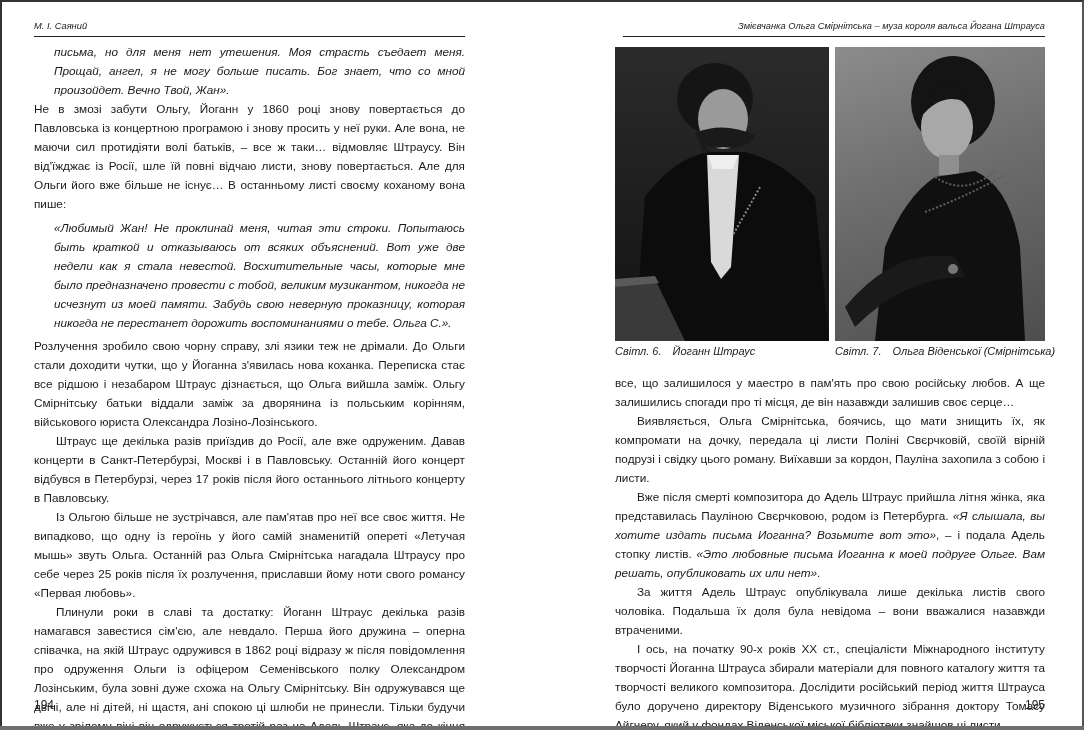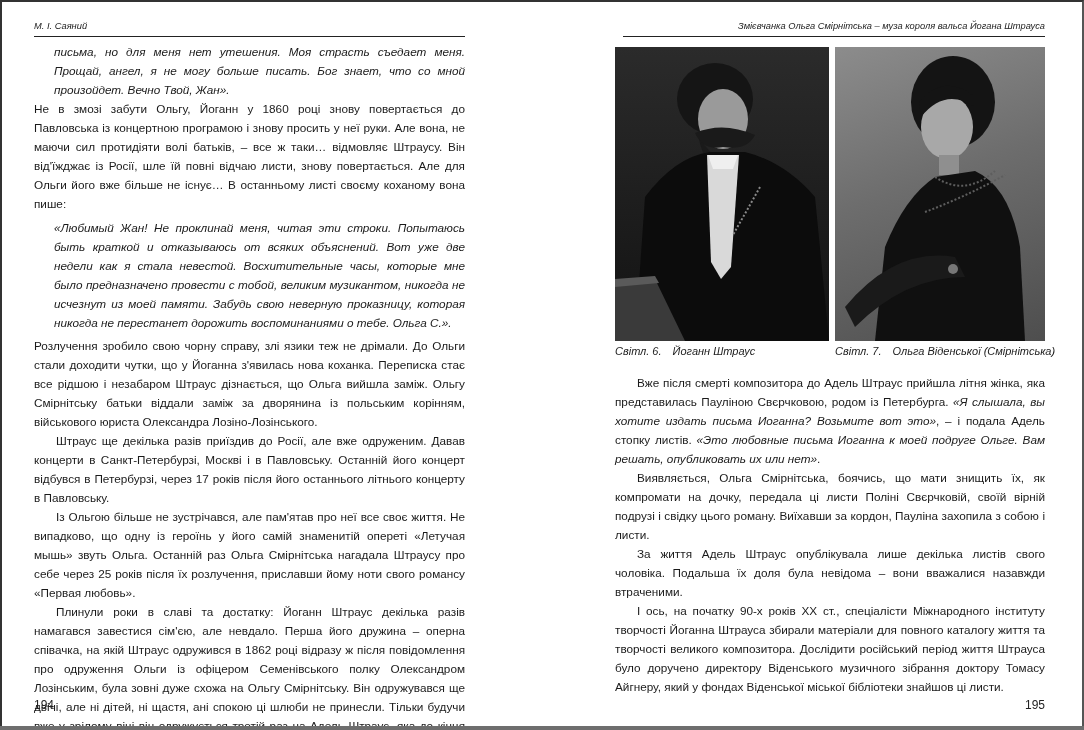--- a/index.html
+++ b/index.html
@@ -142,6 +142,7 @@
   </div>
 
   <div class="text">
+    <p class="plain">все, що залишилося у маестро в пам'ять про свою російську любов. А ще залишились спогади про ті місця, де він назавжди залишив своє серце…</p>
     <p class="indent"><span>Вже після смерті композитора до Адель Штраус прийшла літня жінка, яка представилась Пауліною Свєрчковою, родом із Петербурга. </span><em>«Я слышала, вы хотите издать письма Иоганна? Возьмите вот это»</em><span>, – і подала Адель стопку листів. </span><em>«Это любовные письма Иоганна к моей подруге Ольге. Вам решать, опубликовать их или нет»</em><span>.</span></p>
     <p class="indent">Виявляється, Ольга Смірнітська, боячись, що мати знищить їх, як компромати на дочку, передала ці листи Поліні Свєрчковій, своїй вірній подрузі і свідку цього роману. Виїхавши за кордон, Пауліна захопила з собою і листи.</p>
     <p class="indent">За життя Адель Штраус опублікувала лише декілька листів свого чоловіка. Подальша їх доля була невідома – вони вважалися назавжди втраченими.</p>

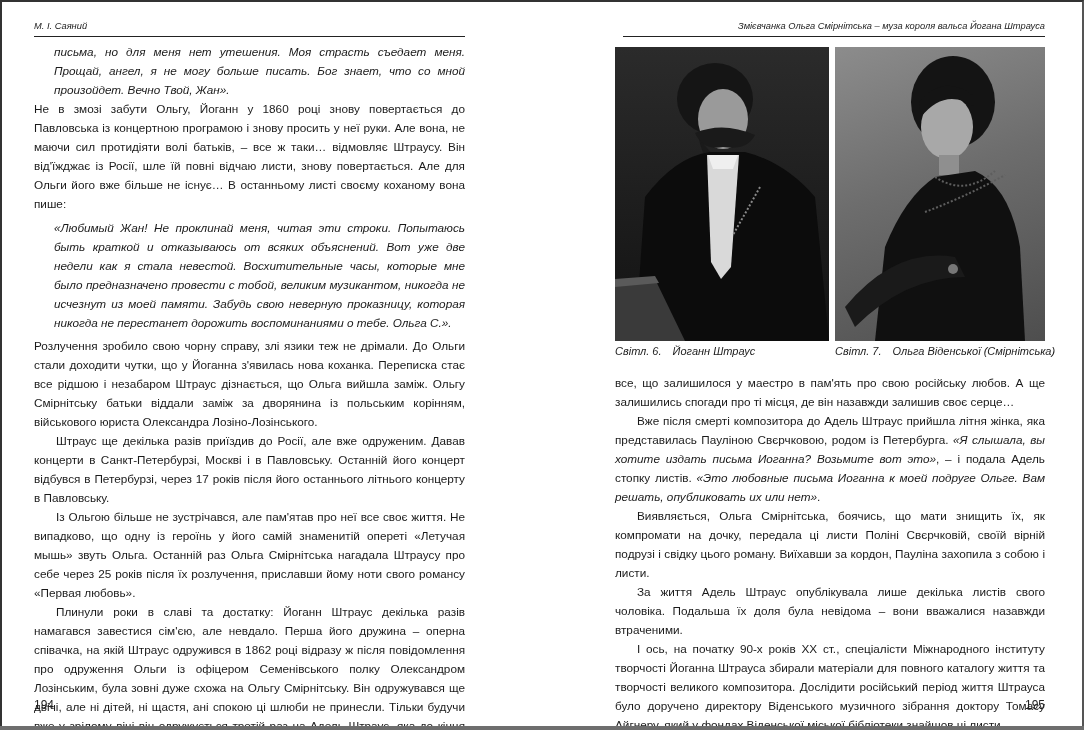--- a/index.html
+++ b/index.html
@@ -143,8 +143,8 @@
 
   <div class="text">
     <p class="plain">все, що залишилося у маестро в пам'ять про свою російську любов. А ще залишились спогади про ті місця, де він назавжди залишив своє серце…</p>
+    <p class="indent">Виявляється, Ольга Смірнітська, боячись, що мати знищить їх, як компромати на дочку, передала ці листи Поліні Свєрчковій, своїй вірній подрузі і свідку цього роману. Виїхавши за кордон, Пауліна захопила з собою і листи.</p>
     <p class="indent"><span>Вже після смерті композитора до Адель Штраус прийшла літня жінка, яка представилась Пауліною Свєрчковою, родом із Петербурга. </span><em>«Я слышала, вы хотите издать письма Иоганна? Возьмите вот это»</em><span>, – і подала Адель стопку листів. </span><em>«Это любовные письма Иоганна к моей подруге Ольге. Вам решать, опубликовать их или нет»</em><span>.</span></p>
-    <p class="indent">Виявляється, Ольга Смірнітська, боячись, що мати знищить їх, як компромати на дочку, передала ці листи Поліні Свєрчковій, своїй вірній подрузі і свідку цього роману. Виїхавши за кордон, Пауліна захопила з собою і листи.</p>
     <p class="indent">За життя Адель Штраус опублікувала лише декілька листів свого чоловіка. Подальша їх доля була невідома – вони вважалися назавжди втраченими.</p>
     <p class="indent">І ось, на початку 90-х років XX ст., спеціалісти Міжнародного інституту творчості Йоганна Штрауса збирали матеріали для повного каталогу життя та творчості великого композитора. Дослідити російський період життя Штрауса було доручено директору Віденського музичного зібрання доктору Томасу Айгнеру, який у фондах Віденської міської бібліотеки знайшов ці листи.</p>
   </div>

